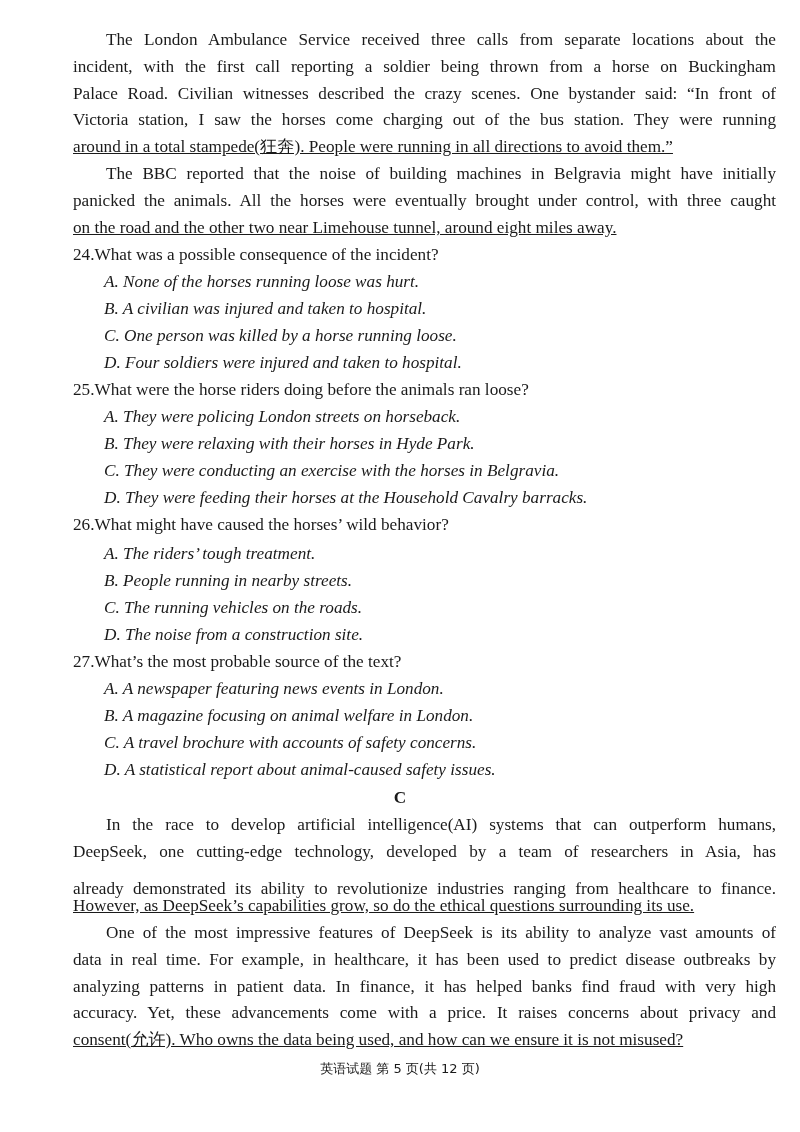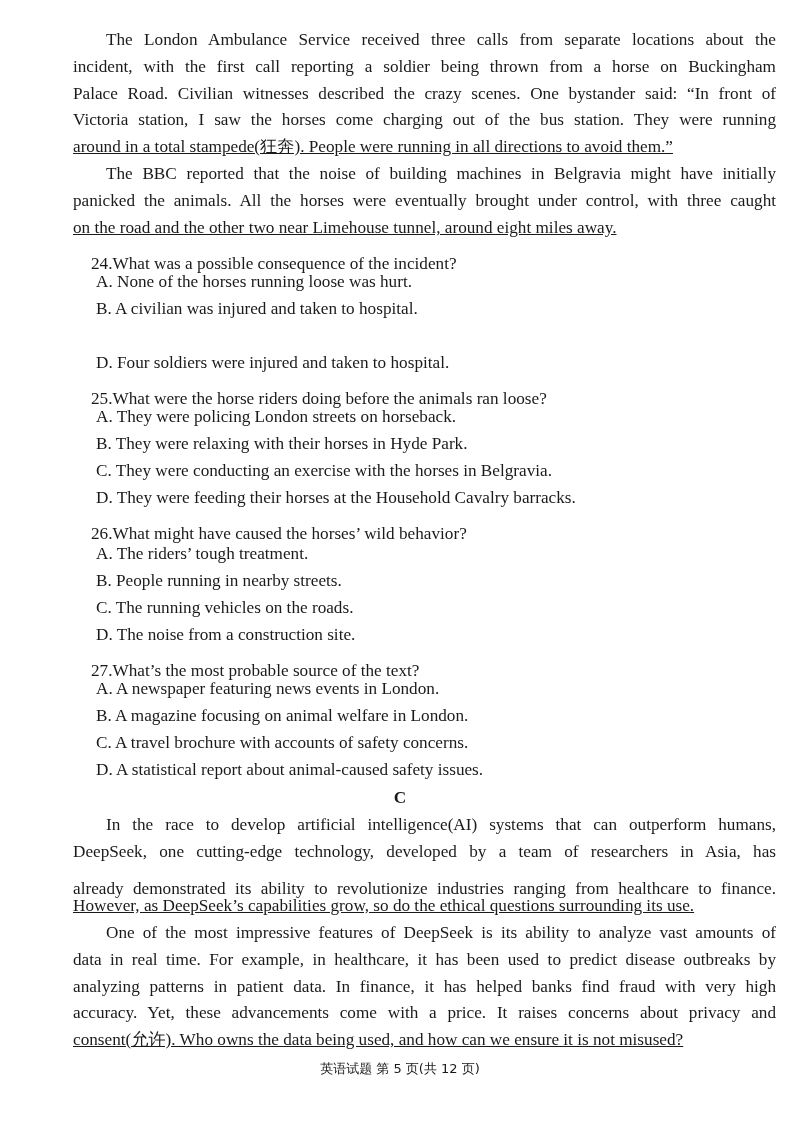--- a/index.html
+++ b/index.html
@@ -11,7 +11,7 @@
   .line.last { text-align-last: left; text-decoration: underline; }
   .indent { left: 106px; width: 670px; }
   .opt { left: 96px; width: 676px; text-align-last: left; }
-  .q { left: 91px; text-align-last: left; margin-top: 9px; }
+  .q { left: 73px; text-align-last: left; }
   .center { left: 0; width: 800px; text-align: center; text-align-last: center; font-weight: bold; }
   .footer { font-family: "DejaVu Sans", sans-serif; font-size: 13px; font-weight: normal; }
 </style>

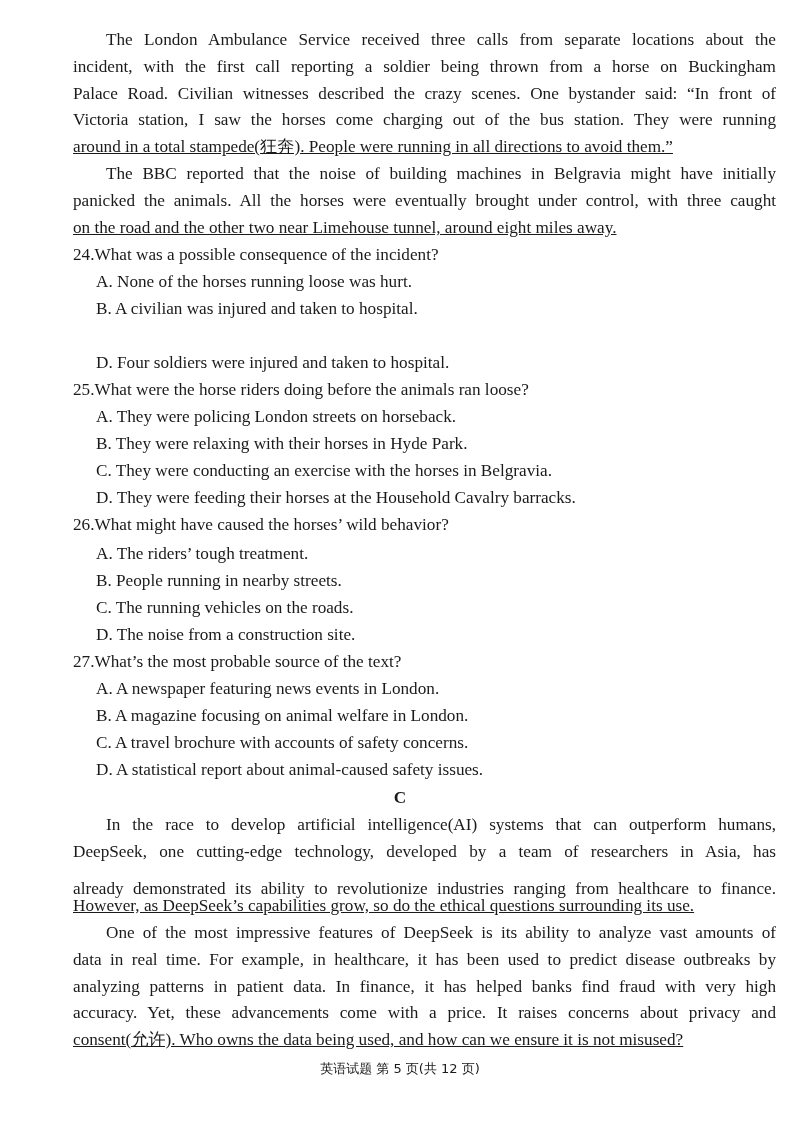--- a/index.html
+++ b/index.html
@@ -10,7 +10,7 @@
           white-space: nowrap; text-align: justify; text-align-last: justify; }
   .line.last { text-align-last: left; text-decoration: underline; }
   .indent { left: 106px; width: 670px; }
-  .opt { left: 96px; width: 676px; text-align-last: left; }
+  .opt { left: 104px; width: 676px; text-align-last: left; font-style: italic; }
   .q { left: 73px; text-align-last: left; }
   .center { left: 0; width: 800px; text-align: center; text-align-last: center; font-weight: bold; }
   .footer { font-family: "DejaVu Sans", sans-serif; font-size: 13px; font-weight: normal; }

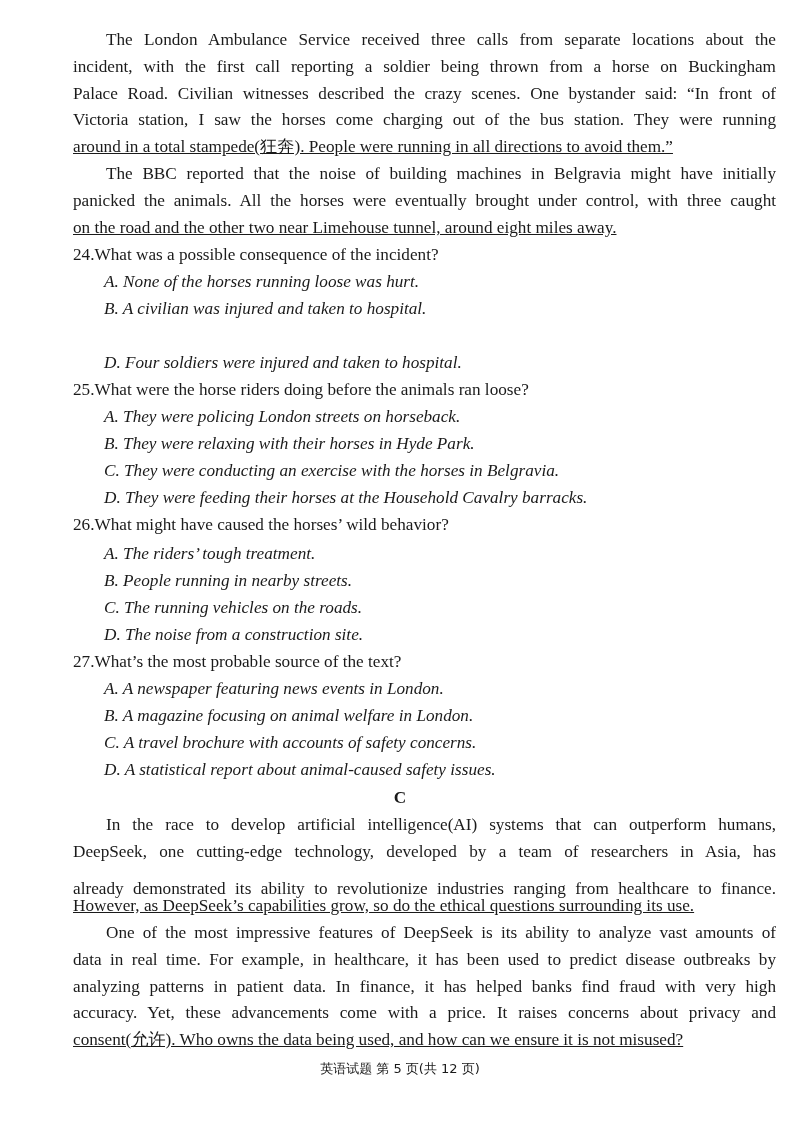--- a/index.html
+++ b/index.html
@@ -35,6 +35,7 @@
   </div>
   <div class="line opt" style="top:271px">A. None of the horses running loose was hurt.</div>
   <div class="line opt" style="top:298px">B. A civilian was injured and taken to hospital.</div>
+  <div class="line opt" style="top:325px">C. One person was killed by a horse running loose.</div>
   <div class="line opt" style="top:352px">D. Four soldiers were injured and taken to hospital.</div>
 
   <div class="line q" style="top:379px">

